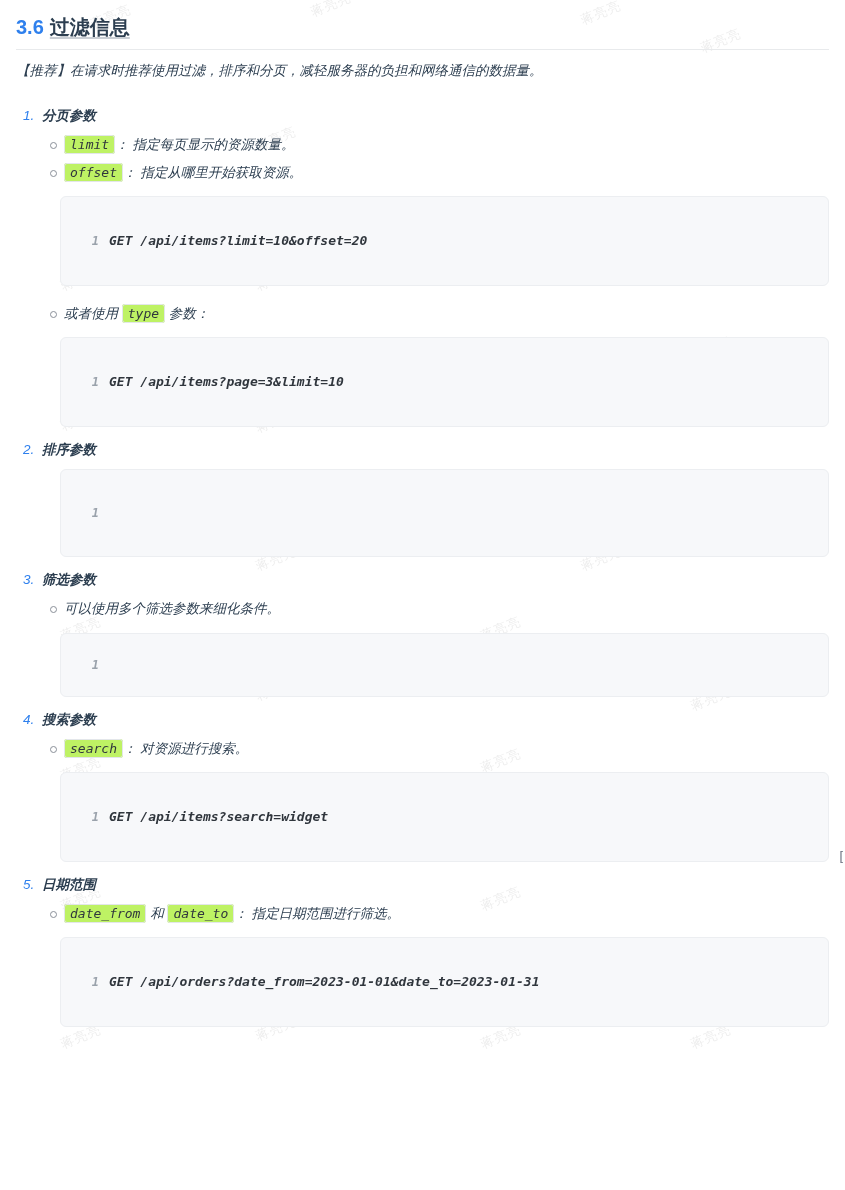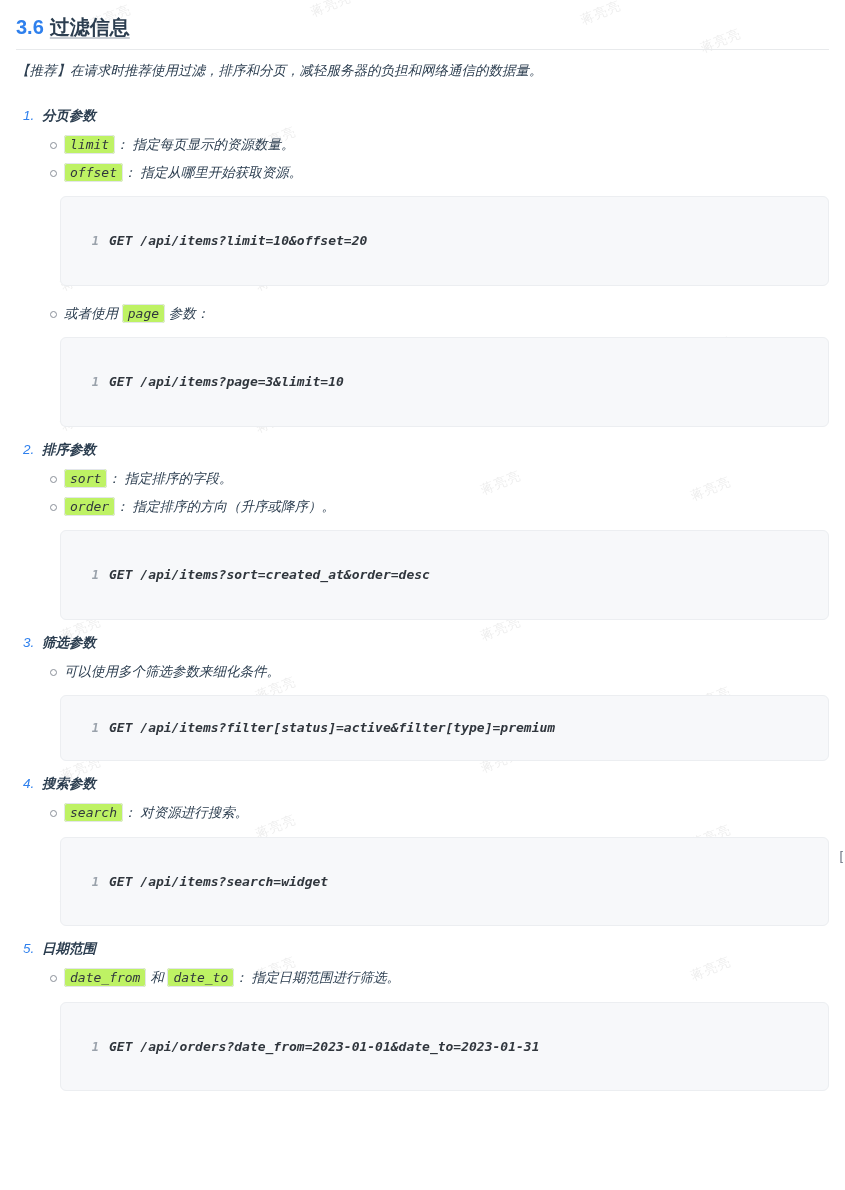--- a/index.html
+++ b/index.html
@@ -226,7 +226,7 @@
       <ul class="sub">
         <li>
           <span>或者使用</span>
-          <code class="inline">page</code>
+          <code class="inline">type</code>
           <span>参数：</span>
         </li>
       </ul>

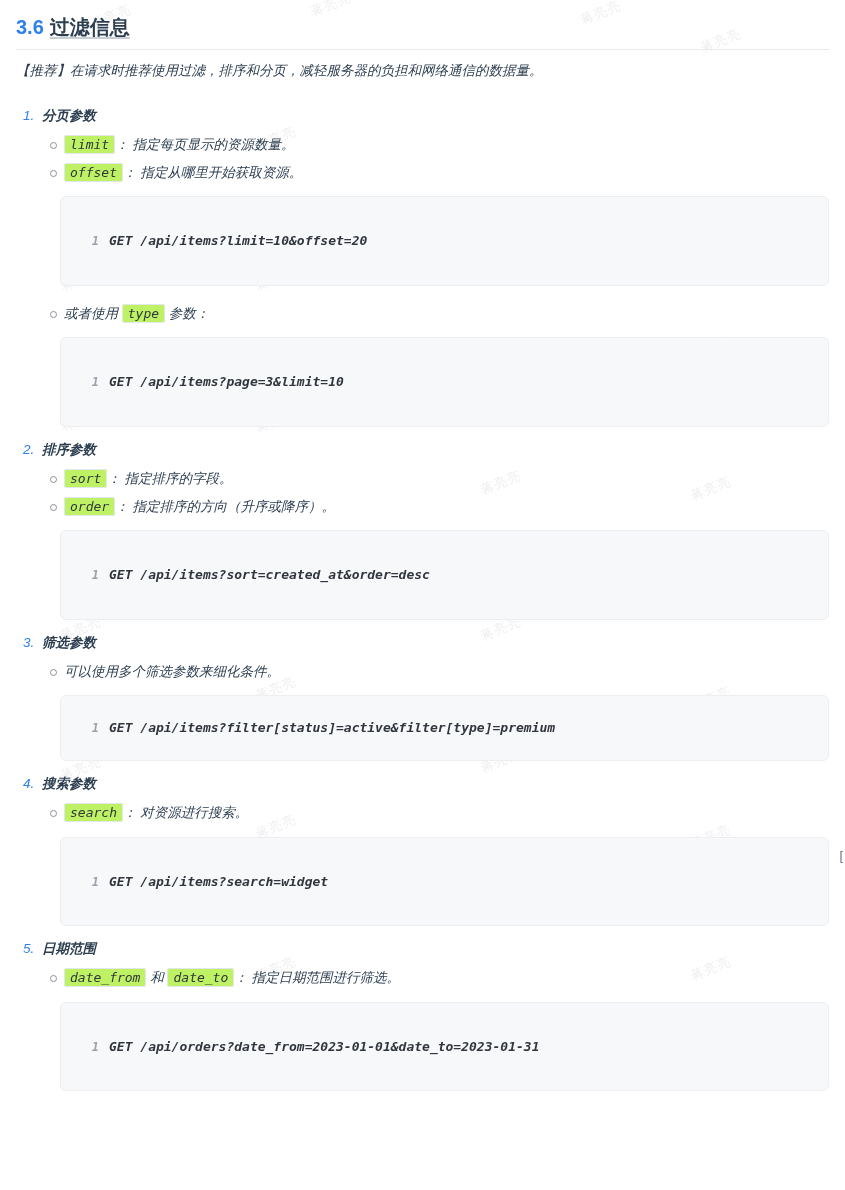--- a/index.html
+++ b/index.html
@@ -240,14 +240,6 @@
 
     <li>
       <span>排序参数</span>
-      <ul class="sub">
-        <li>
-          <code class="inline">sort</code><span>：</span> <span>指定排序的字段。</span>
-        </li>
-        <li>
-          <code class="inline">order</code><span>：</span> <span>指定排序的方向（升序或降序）。</span>
-        </li>
-      </ul>
       <div class="codeblock tall">
         <div class="line">
           <span class="ln">1</span>

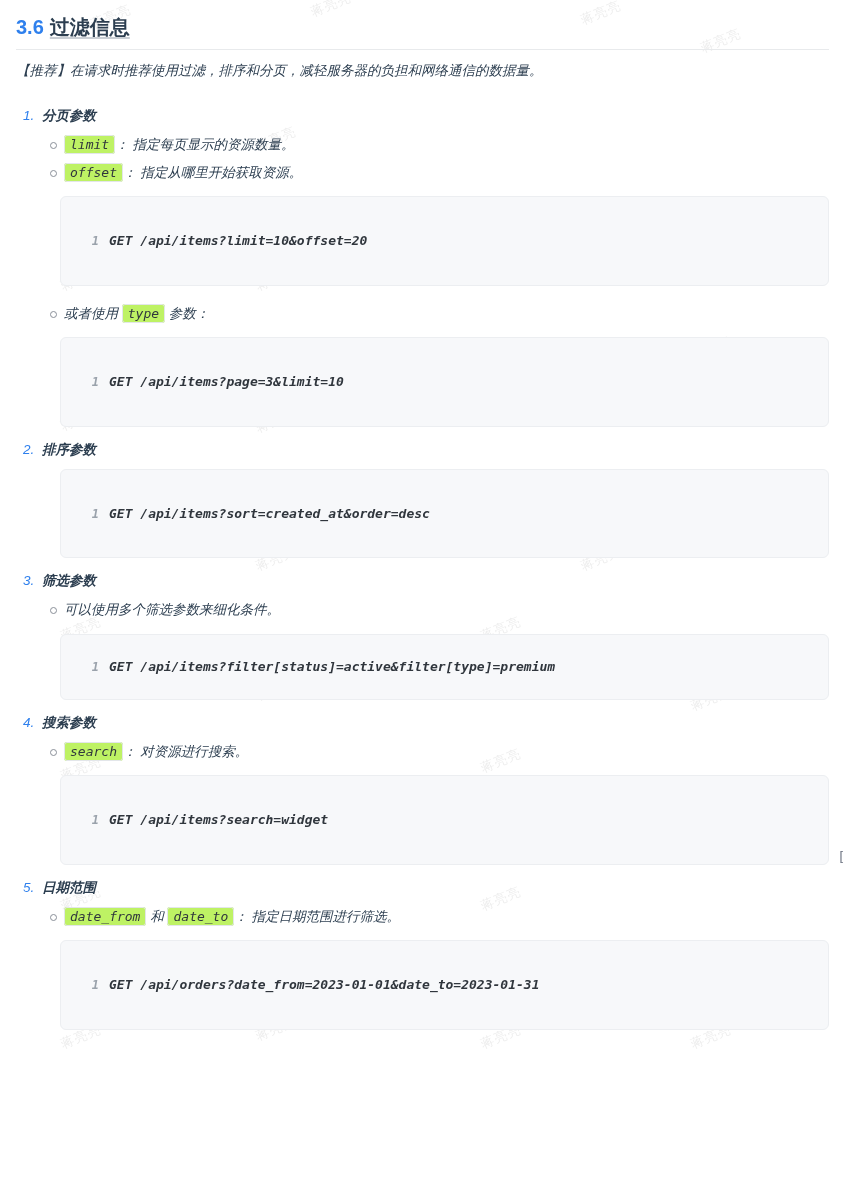--- a/index.html
+++ b/index.html
@@ -243,7 +243,6 @@
       <div class="codeblock tall">
         <div class="line">
           <span class="ln">1</span>
-          <span class="code-text">GET /api/items?sort=created_at&amp;order=desc</span>
         </div>
       </div>
     </li>

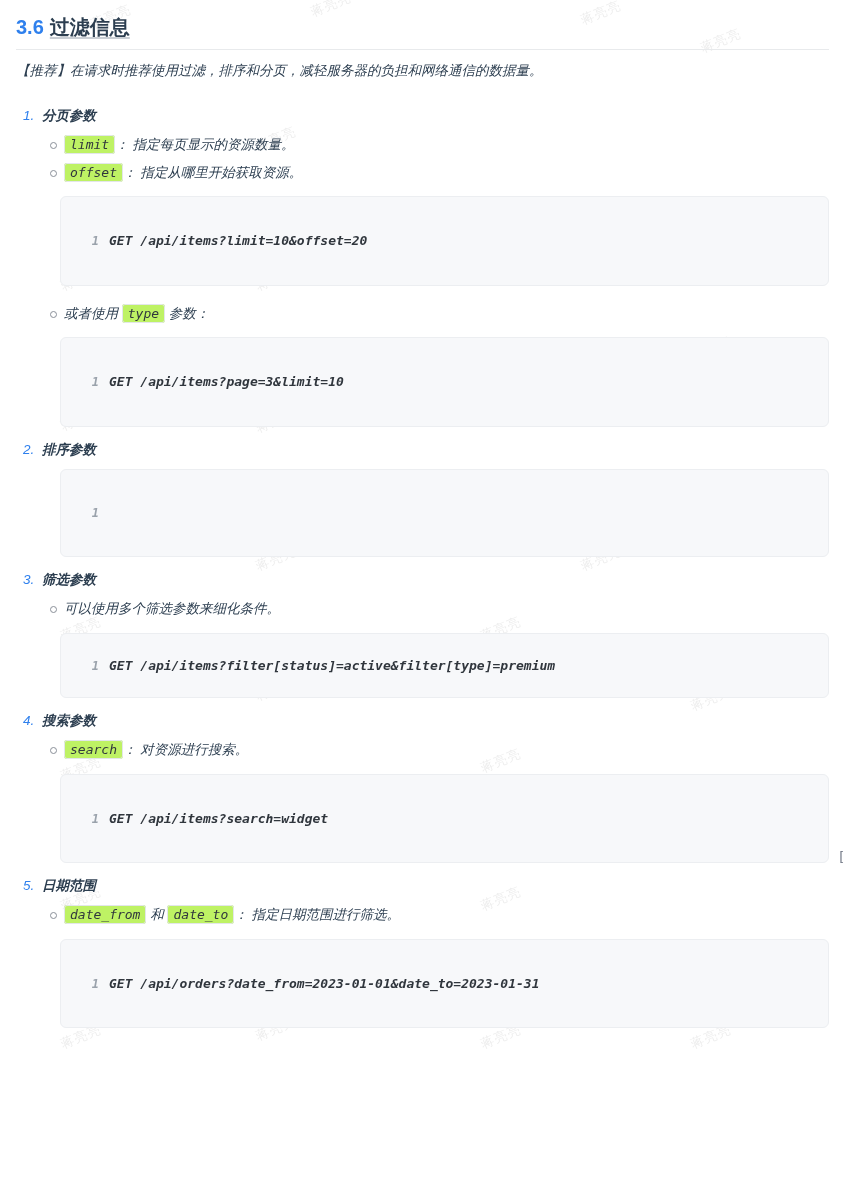--- a/index.html
+++ b/index.html
@@ -257,7 +257,6 @@
       <div class="codeblock">
         <div class="line">
           <span class="ln">1</span>
-          <span class="code-text">GET /api/items?filter[status]=active&amp;filter[type]=premium</span>
         </div>
       </div>
     </li>

